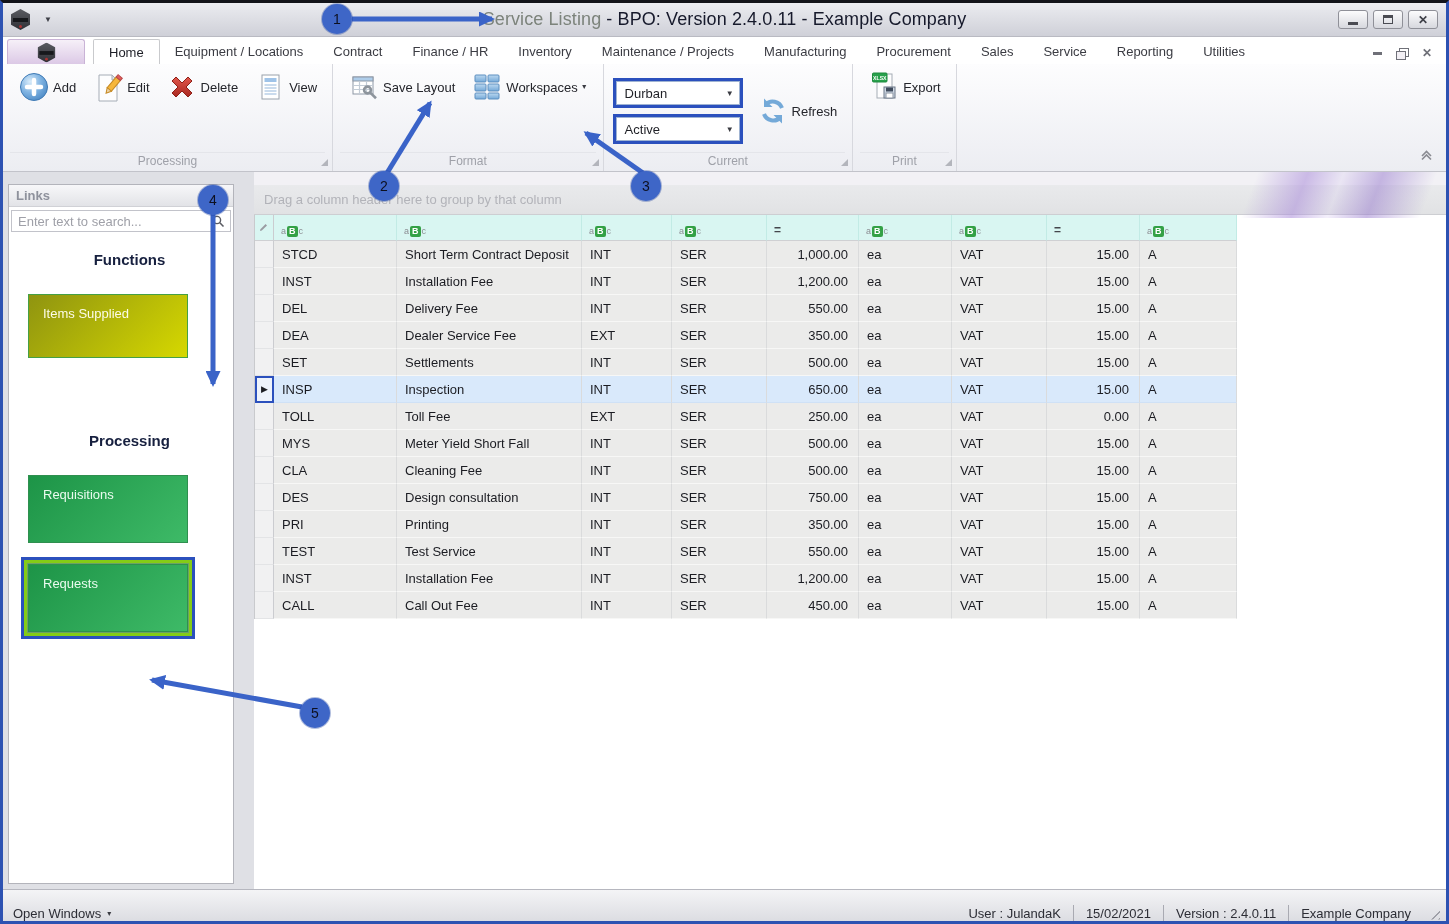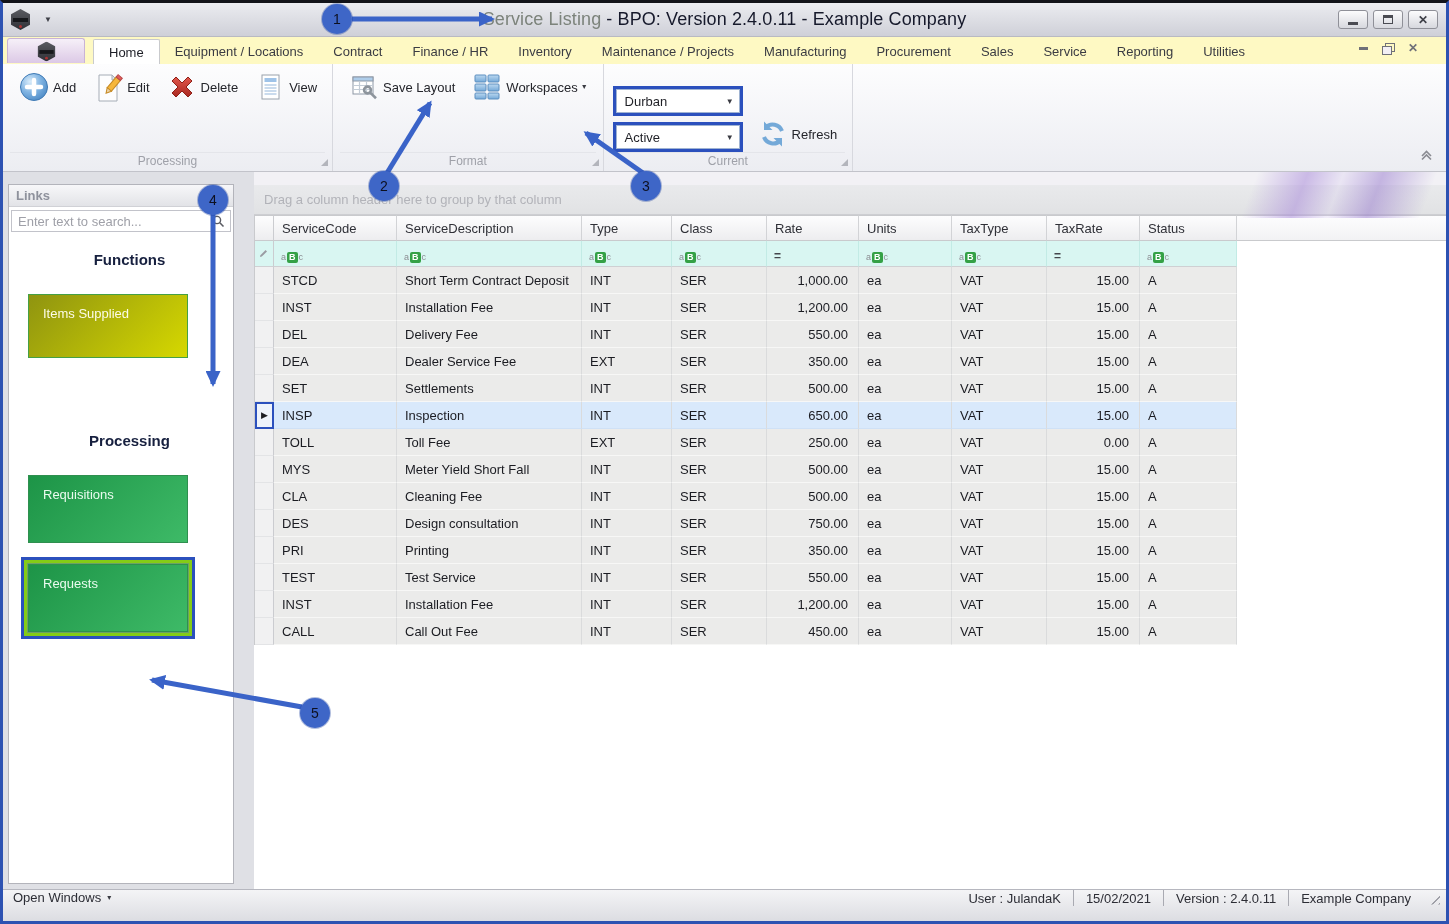--- a/index.html
+++ b/index.html
@@ -23,7 +23,7 @@
   .g-close { font-size:12px; font-weight:bold; color:#3f4048; line-height:1; }
 
   
-  .tabrow { height:27px; background:#fef9c3; display:flex; align-items:center; padding:0 28px 0 2px; flex:0 0 auto; }
+  .tabrow { height:27px; background:#ffffff; display:flex; align-items:flex-end; padding:0 14px 0 2px; flex:0 0 auto; }
   .appmenu { width:78px; height:25px; margin:0 8px 0 2px; background:linear-gradient(#f6f0f8,#dcc9e6); border:1px solid #c9b3d6; border-bottom:none; border-radius:3px 3px 0 0; display:flex; align-items:center; justify-content:center; }
   .appmenu .logo { transform:scale(.95); }
   .tabs { display:flex; align-items:flex-end; height:100%; }

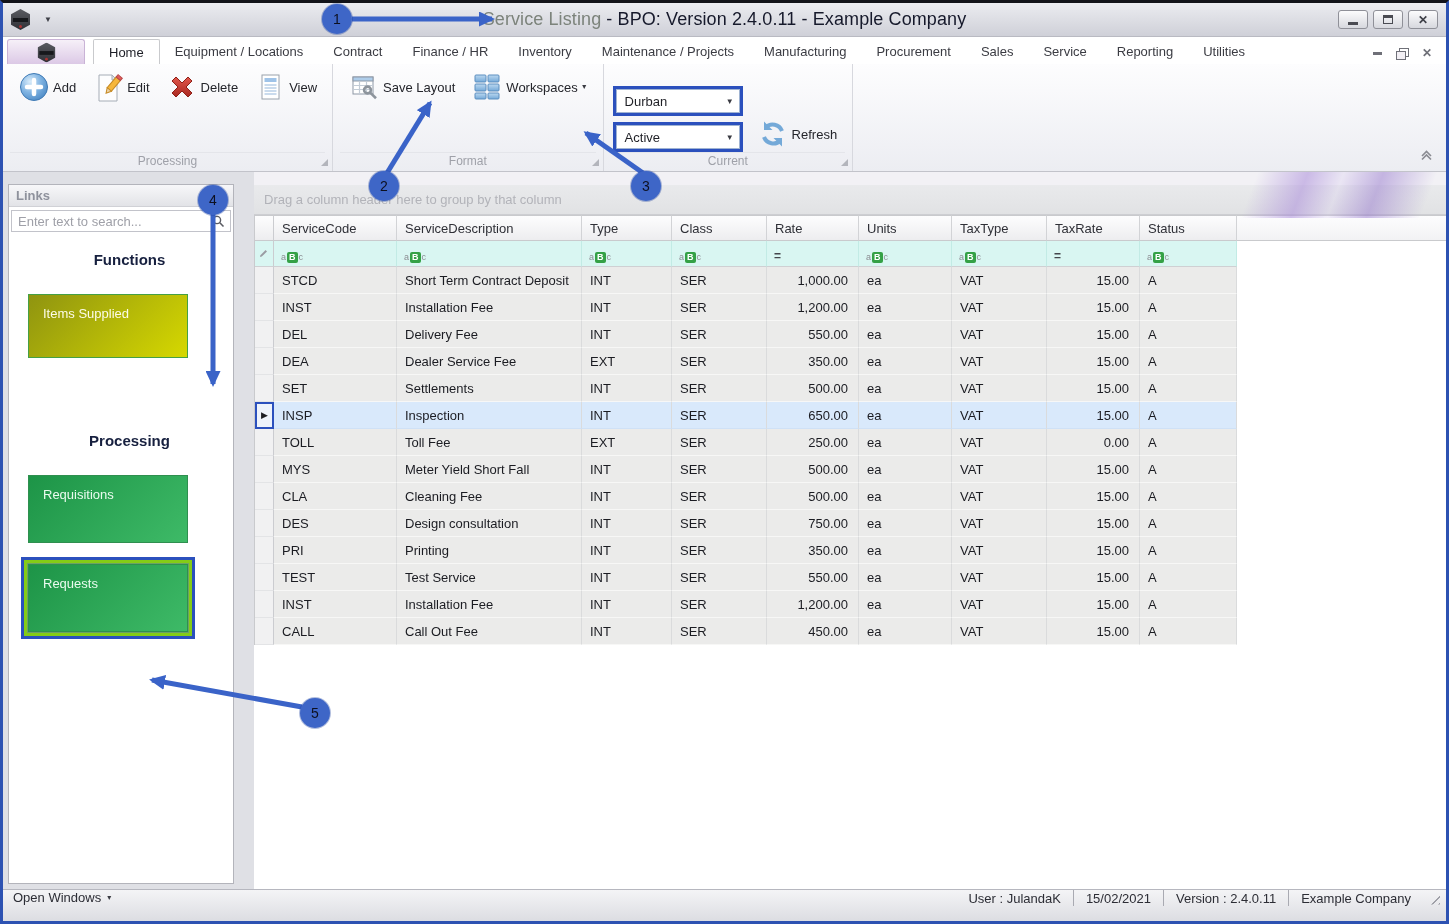--- a/index.html
+++ b/index.html
@@ -45,7 +45,7 @@
   .bigbtn { display:flex; flex-direction:row; align-items:center; min-width:52px; padding:2px 6px; gap:3px; border-radius:3px; }
   .bigbtn .lbl { font-size:13px; color:#24252b; white-space:nowrap; }
   .bigbtn .ws-caret { font-size:7px; color:#3a3b42; line-height:4px; }
-  .cur-body { display:flex; align-items:flex-end; gap:8px; padding-top:4px; }
+  .cur-body { display:flex; align-items:center; gap:8px; padding-top:4px; }
   .ddcol { display:flex; flex-direction:column; gap:6px; }
   .ddwrap { border:3px solid #2b50bd; background:#fff; }
   .dd { width:124px; height:24px; border:1px solid #9fb3d2; background:#fff; display:flex; align-items:center; justify-content:space-between; font-size:13px; color:#1f2026; padding-left:8px; }

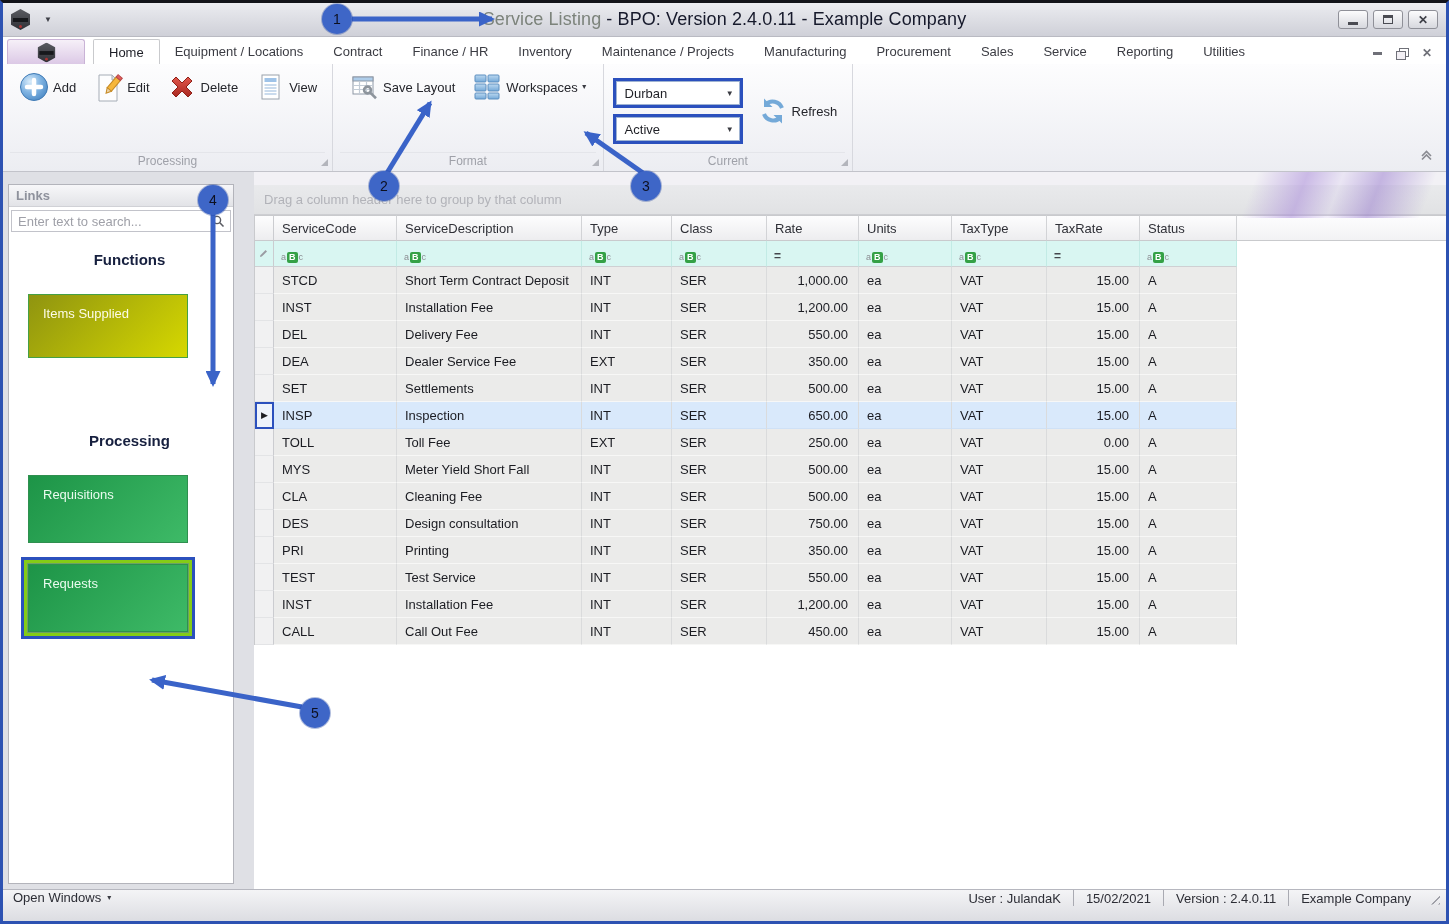--- a/index.html
+++ b/index.html
@@ -291,6 +291,23 @@
       <div class="launch"></div>
     </div>
 
+    <div class="rgroup">
+      <div class="rbody">
+        <div class="bigbtn">
+          <svg width="32" height="32" viewBox="0 0 32 32">
+            <rect x="9" y="3" width="15" height="24" fill="#fdfdfe" stroke="#a6adb6"></rect>
+            <rect x="4.5" y="2" width="14.5" height="9" rx="1" fill="#28a14c" stroke="#1e8a3e"></rect>
+            <text x="11.8" y="8.7" font-size="5.2" font-weight="bold" fill="#fff" text-anchor="middle" font-family="Liberation Sans, sans-serif">XLSX</text>
+            <rect x="16" y="16" width="11" height="11" fill="#cfd8e4" stroke="#6b7686"></rect>
+            <rect x="18" y="16.5" width="7" height="4" fill="#3e4a5c"></rect>
+            <rect x="18" y="22" width="7" height="5" fill="#fff" stroke="#8a93a1"></rect>
+          </svg>
+          <span class="lbl">Export</span>
+        </div>
+      </div>
+      <div class="glabel">Print</div>
+      <div class="launch"></div>
+    </div>
 
     <div class="collapse">
       <svg width="15" height="12" viewBox="0 0 15 12">

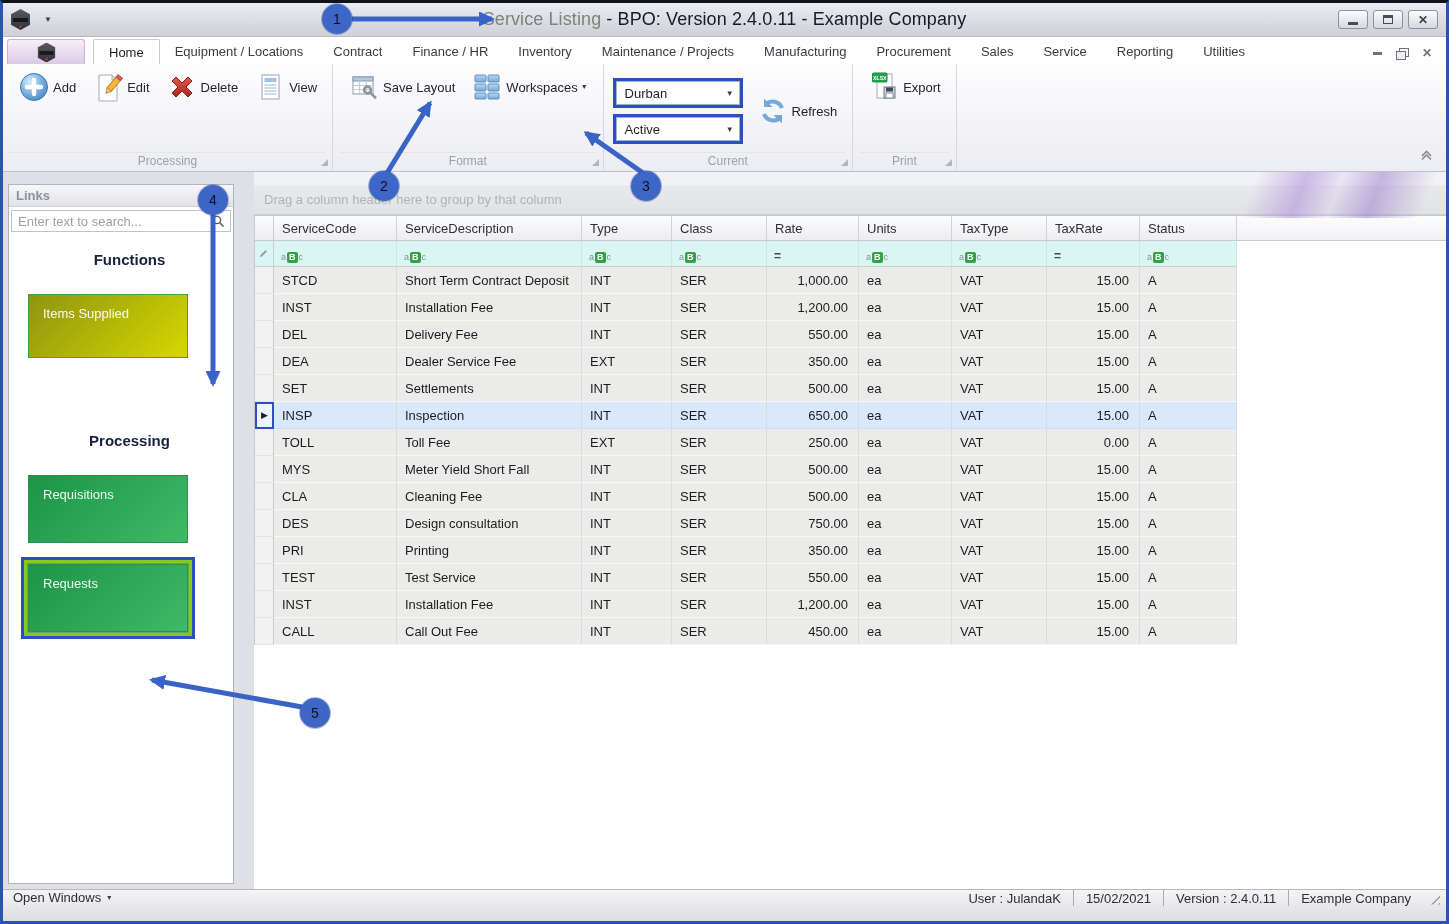--- a/index.html
+++ b/index.html
@@ -347,19 +347,6 @@
       <div class="deco"></div>
       <div class="swoosh"></div>
       <div class="groupby">Drag a column header here to group by that column</div>
-      <div class="hrow">
-          <div class="icell"></div>
-          <div class="hcell" style="width: 123px; flex: 0 0 123px;">ServiceCode</div>
-          <div class="hcell" style="width: 185px; flex: 0 0 185px;">ServiceDescription</div>
-          <div class="hcell" style="width: 90px; flex: 0 0 90px;">Type</div>
-          <div class="hcell" style="width: 95px; flex: 0 0 95px;">Class</div>
-          <div class="hcell" style="width: 92px; flex: 0 0 92px;">Rate</div>
-          <div class="hcell" style="width: 93px; flex: 0 0 93px;">Units</div>
-          <div class="hcell" style="width: 95px; flex: 0 0 95px;">TaxType</div>
-          <div class="hcell" style="width: 93px; flex: 0 0 93px;">TaxRate</div>
-          <div class="hcell" style="width: 97px; flex: 0 0 97px;">Status</div>
-          <div class="hfill"></div>
-        </div>
       <div class="frow">
           <div class="icell">
             <svg width="9" height="9" viewBox="0 0 9 9">

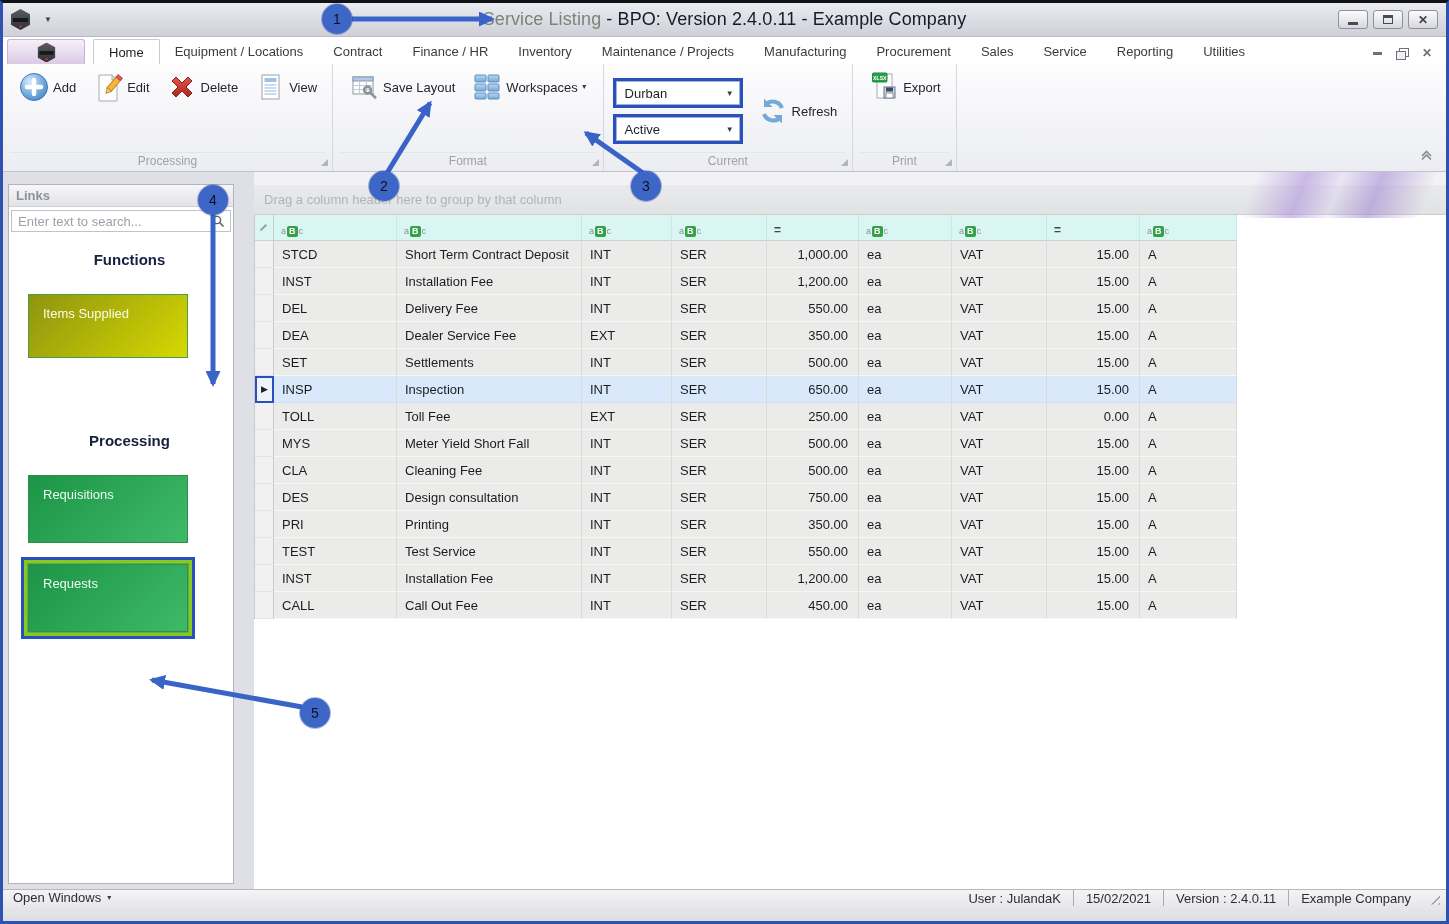--- a/index.html
+++ b/index.html
@@ -102,7 +102,7 @@
   .icell .ptr { position:absolute; left:4px; top:6px; font-size:9px; color:#1c1d22; }
 
   
-  .statusbar { height:32px; background:linear-gradient(#f4f4f6,#dcdde2); border-top:1px solid #b6b7bf; display:flex; align-items:flex-start; padding:0 6px 0 10px; font-size:13px; color:#2c2d35; flex:0 0 auto; }
+  .statusbar { height:32px; background:linear-gradient(#f4f4f6,#dcdde2); border-top:1px solid #b6b7bf; display:flex; align-items:flex-end; padding:0 6px 0 10px; font-size:13px; color:#2c2d35; flex:0 0 auto; }
   .ow { display:flex; align-items:center; gap:6px; }
   .ow .c { font-size:8px; color:#3a3b42; }
   .sright { margin-left:auto; display:flex; align-items:center; }

